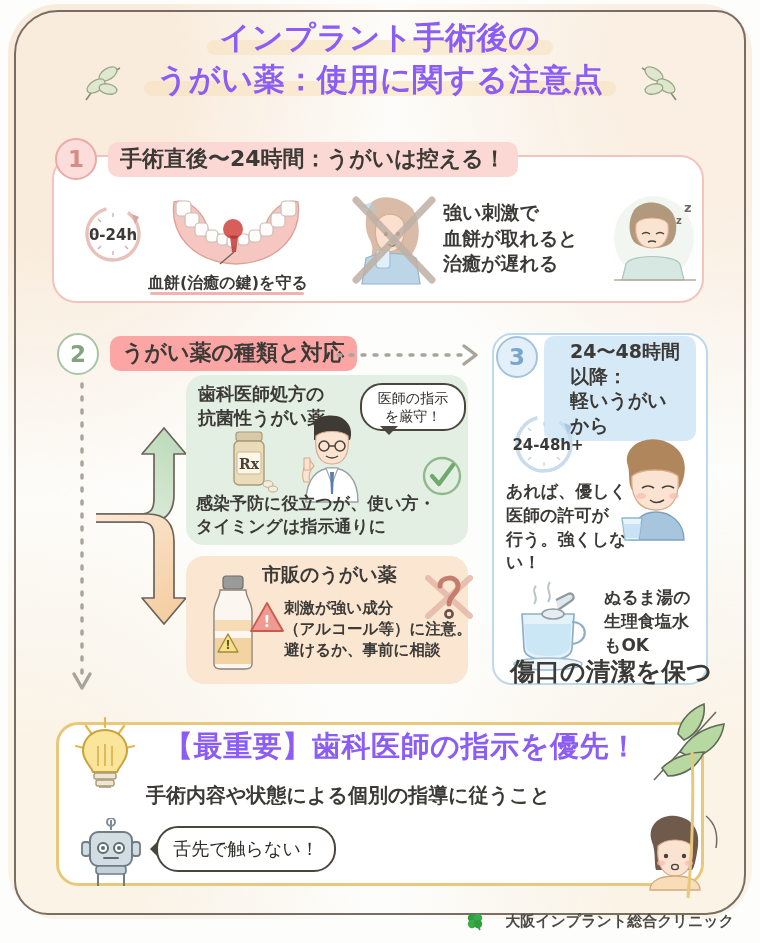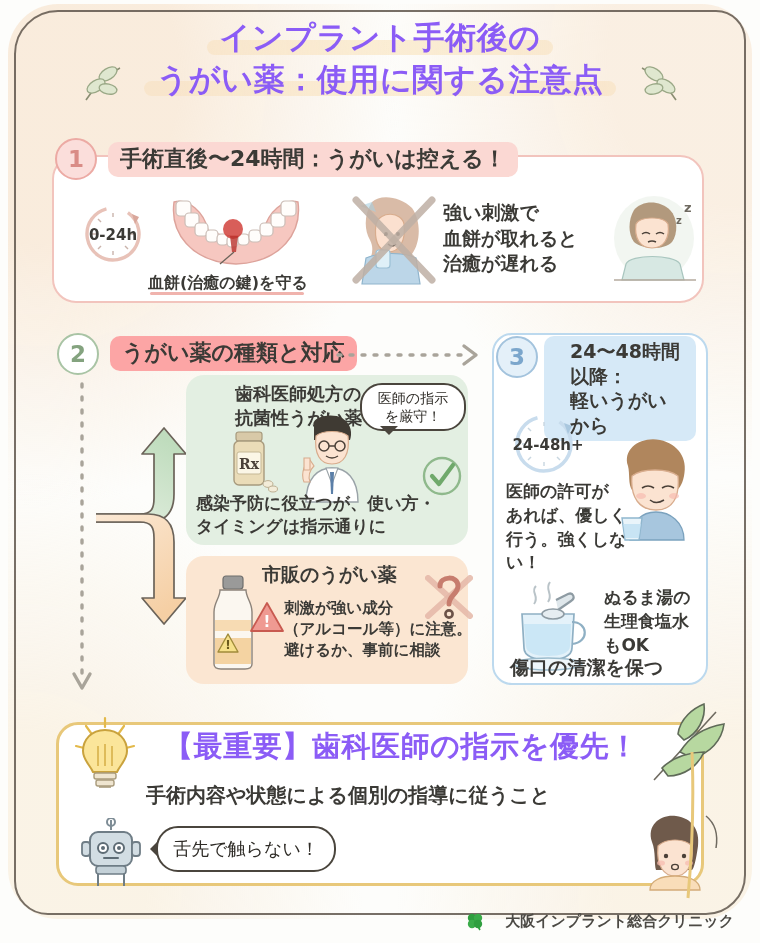--- a/index.html
+++ b/index.html
@@ -333,7 +333,7 @@
   </svg>
 
   <div class="box-green"></div>
-  <div class="txt" style="left:198px; top:382px; font-size:18px;margin-left:37px;">
+  <div class="txt" style="left:198px; top:382px; font-size:18px;">
     <div>歯科医師処方の</div>
     <div>抗菌性うがい薬</div>
   </div>

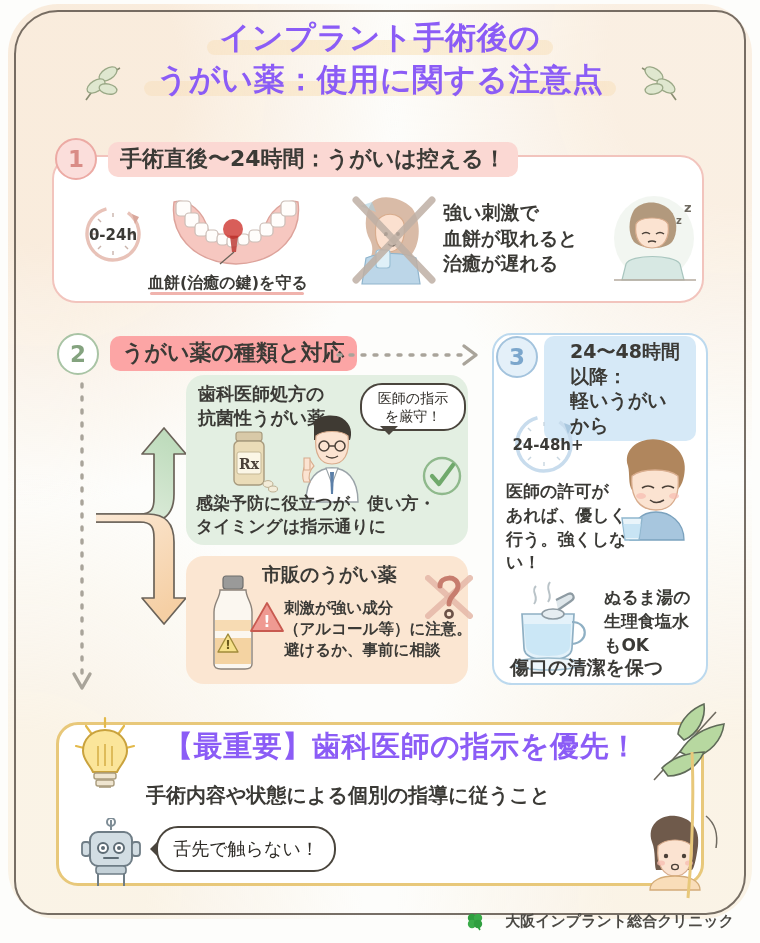--- a/index.html
+++ b/index.html
@@ -432,8 +432,8 @@
   </svg>
 
   <div class="txt" style="left:506px; top:480px; font-size:17px; line-height:1.4;">
+    <div>あれば、優しく</div>
     <div>医師の許可が</div>
-    <div>あれば、優しく</div>
     <div>行う。強くしな</div>
     <div>い！</div>
   </div>

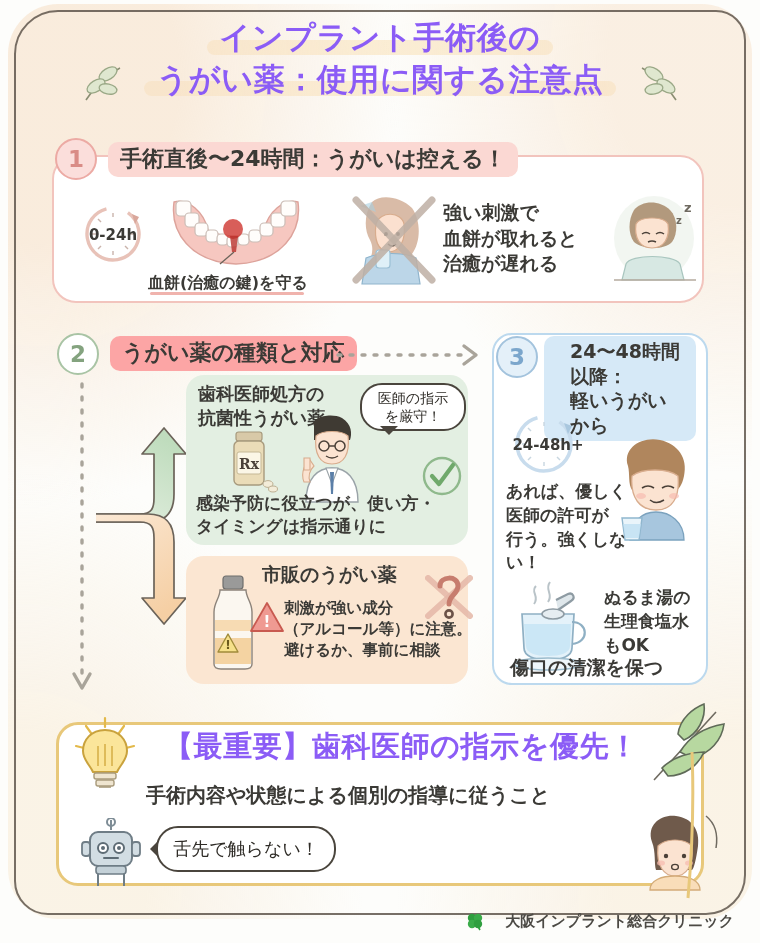--- a/index.html
+++ b/index.html
@@ -468,7 +468,7 @@
     <div>もOK</div>
   </div>
 
-  <div class="txt" style="left:510px; top:655px; font-size:19px;">傷口の清潔を保つ</div>
+  <div class="txt" style="left:510px; top:655px; font-size:25px;">傷口の清潔を保つ</div>
 
   <div class="box-bottom"></div>
 

